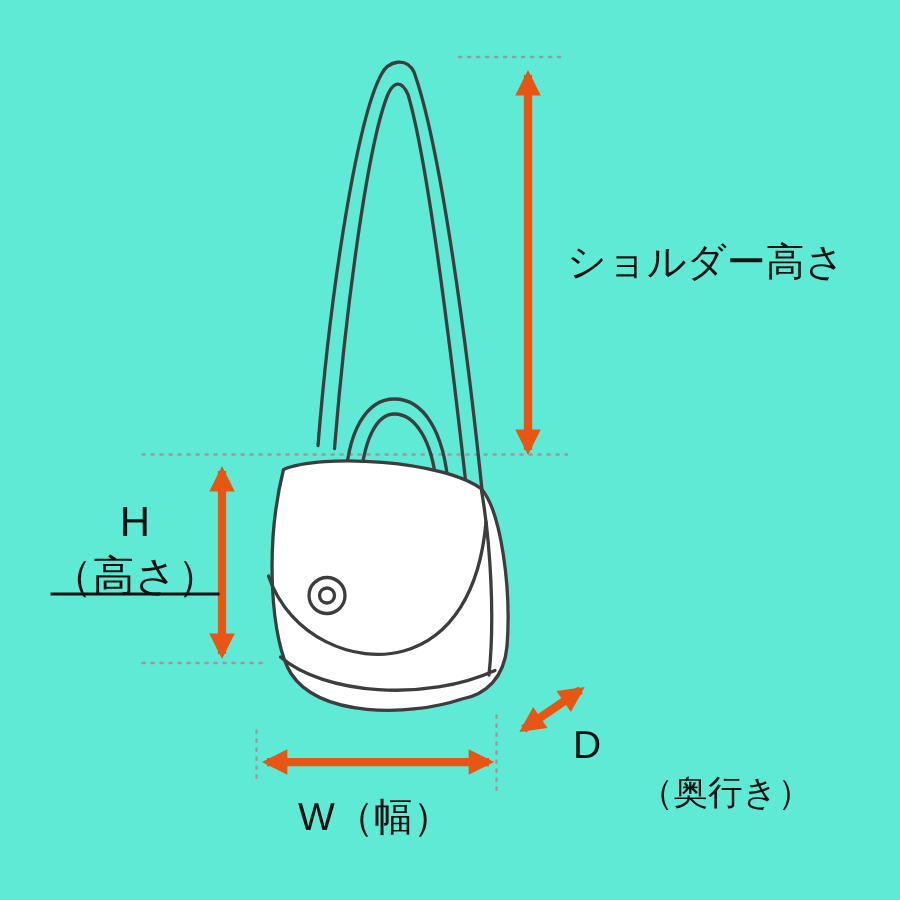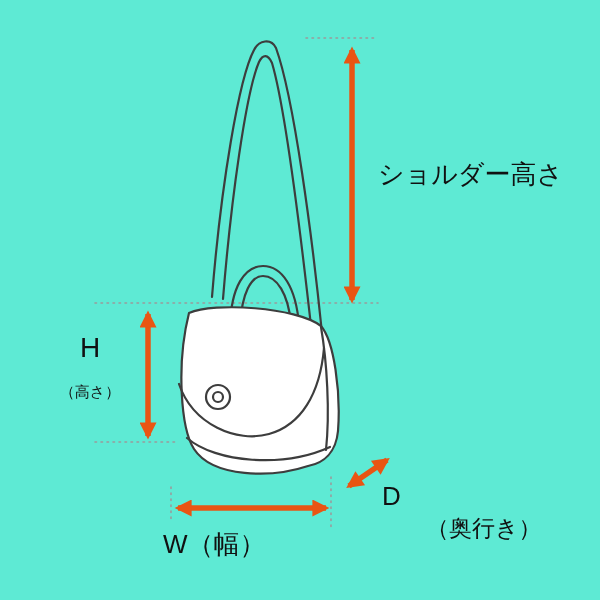--- a/index.html
+++ b/index.html
@@ -16,7 +16,7 @@
   .lbl-shoulder{left:378px;top:160px;font-size:26px;}
   .lbl-h{left:28px;top:332px;width:124px;text-align:center;}
   .lbl-h .main{display:block;font-size:28px;}
-  .lbl-h .sub{display:block;font-size:15px;margin-top:19px;}
+  .lbl-h .sub{display:block;font-size:28px;margin-top:4px;text-decoration:underline;}
   .lbl-w{left:163px;top:530px;width:174px;font-size:26px;}
   .lbl-d{left:382px;top:482px;font-size:26px;}
   .lbl-d .sub{display:block;font-size:23px;margin-top:3px;margin-left:44px;}

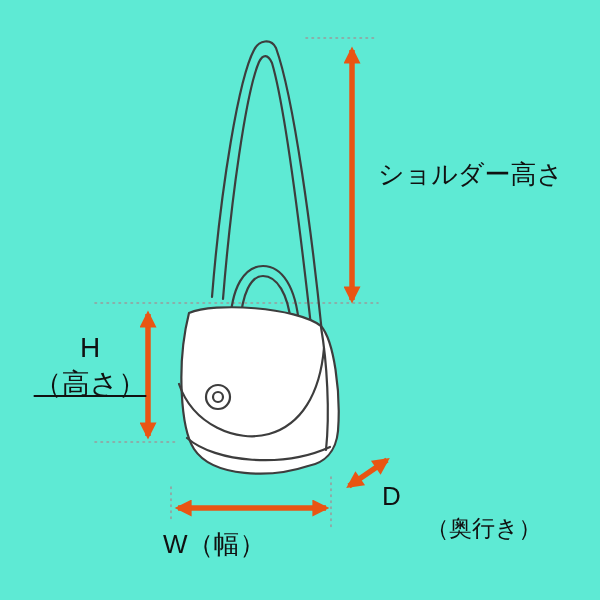--- a/index.html
+++ b/index.html
@@ -17,7 +17,7 @@
   .lbl-h{left:28px;top:332px;width:124px;text-align:center;}
   .lbl-h .main{display:block;font-size:28px;}
   .lbl-h .sub{display:block;font-size:28px;margin-top:4px;text-decoration:underline;}
-  .lbl-w{left:163px;top:530px;width:174px;font-size:26px;}
+  .lbl-w{left:163px;top:530px;width:174px;text-align:center;font-size:26px;}
   .lbl-d{left:382px;top:482px;font-size:26px;}
   .lbl-d .sub{display:block;font-size:23px;margin-top:3px;margin-left:44px;}
 </style>

